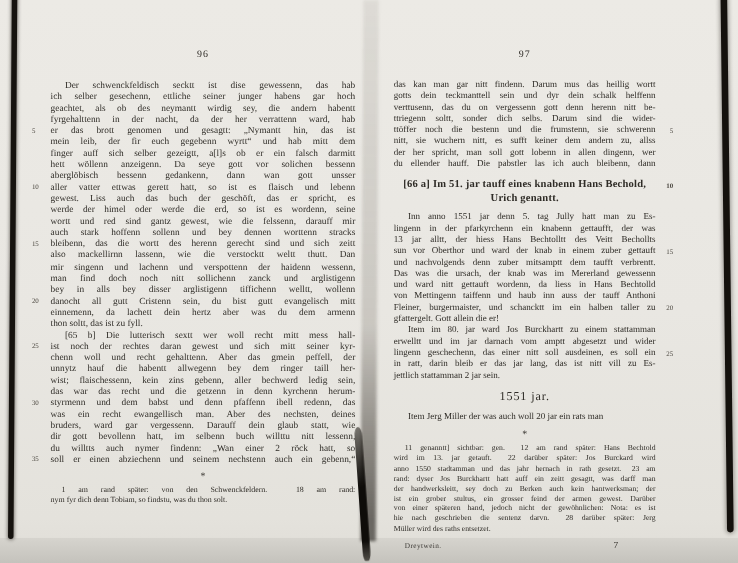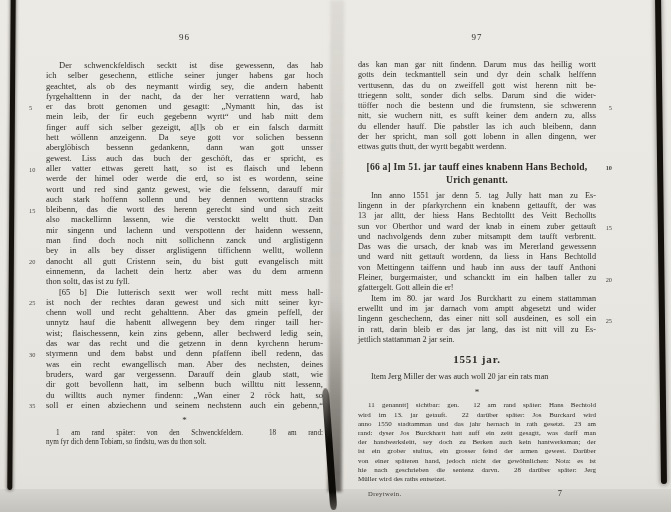--- a/index.html
+++ b/index.html
@@ -27,7 +27,7 @@
     border-radius:60% 60% 40% 40%/10px; transform:rotate(-4deg); filter:blur(.7px); }
 
   
-  .page { position:absolute; top:28px; }
+  .page { position:absolute; top:40px; }
   .page-left  { left:46px;  width:277px; }
   .page-right { left:358px; width:238px; }
   .pagenum { text-align:center; font-size:9px; letter-spacing:1px;

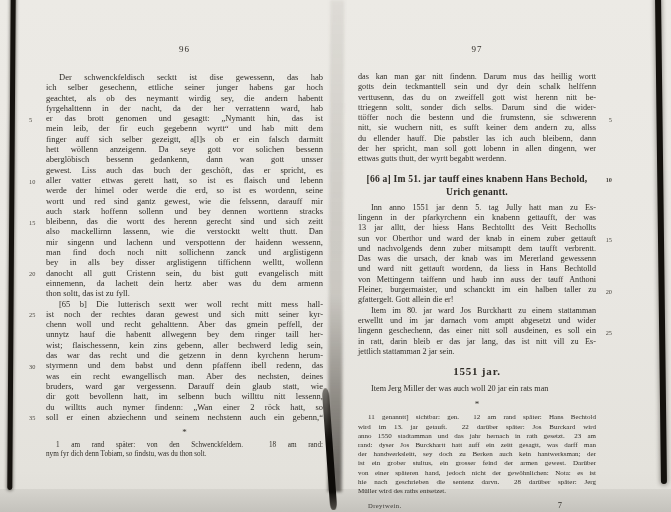--- a/index.html
+++ b/index.html
@@ -118,7 +118,7 @@
     <div class="body">
         <div class="tl"><span>das kan man gar nitt findenn. Darum mus das heillig wortt</span></div>
         <div class="tl"><span>gotts dein teckmanttell sein und dyr dein schalk helffenn</span></div>
-        <div class="tl"><span>verttusenn, das du on zweiffell gott wist herenn nitt be-</span></div>
+        <div class="tl"><span>verttusenn, das du on vergessenn gott denn herenn nitt be-</span></div>
         <div class="tl"><span>ttriegenn soltt, sonder dich selbs. Darum sind die wider-</span></div>
         <div class="tl"><span>ttöffer noch die bestenn und die frumstenn, sie schwerenn</span><span class="ln r">5</span></div>
         <div class="tl"><span>nitt, sie wuchern nitt, es sufft keiner dem andern zu, allss</span></div>

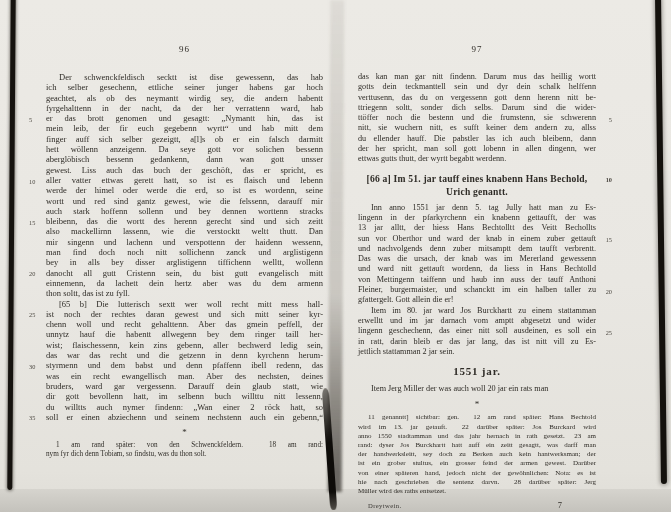--- a/index.html
+++ b/index.html
@@ -122,8 +122,8 @@
         <div class="tl"><span>ttriegenn soltt, sonder dich selbs. Darum sind die wider-</span></div>
         <div class="tl"><span>ttöffer noch die bestenn und die frumstenn, sie schwerenn</span><span class="ln r">5</span></div>
         <div class="tl"><span>nitt, sie wuchern nitt, es sufft keiner dem andern zu, allss</span></div>
+        <div class="tl"><span>der her spricht, man soll gott lobenn in allen dingenn, wer</span></div>
         <div class="tl"><span>du ellender hauff. Die pabstler las ich auch bleibenn, dann</span></div>
-        <div class="tl"><span>der her spricht, man soll gott lobenn in allen dingenn, wer</span></div>
         <div class="tl end"><span>ettwas gutts thutt, der wyrtt begabtt werdenn.</span></div>
         <div style="height: 7px;"></div>
         <div class="tl hd"><span>[66 a] Im 51. jar tauff eines knabenn Hans Bechold,</span><span class="ln r">10</span></div>

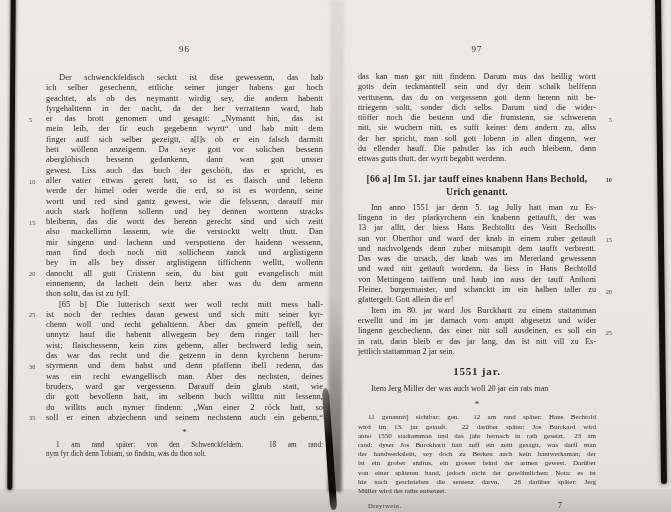--- a/index.html
+++ b/index.html
@@ -124,7 +124,6 @@
         <div class="tl"><span>nitt, sie wuchern nitt, es sufft keiner dem andern zu, allss</span></div>
         <div class="tl"><span>der her spricht, man soll gott lobenn in allen dingenn, wer</span></div>
         <div class="tl"><span>du ellender hauff. Die pabstler las ich auch bleibenn, dann</span></div>
-        <div class="tl end"><span>ettwas gutts thutt, der wyrtt begabtt werdenn.</span></div>
         <div style="height: 7px;"></div>
         <div class="tl hd"><span>[66 a] Im 51. jar tauff eines knabenn Hans Bechold,</span><span class="ln r">10</span></div>
         <div class="tl hd"><span>Urich genantt.</span></div>

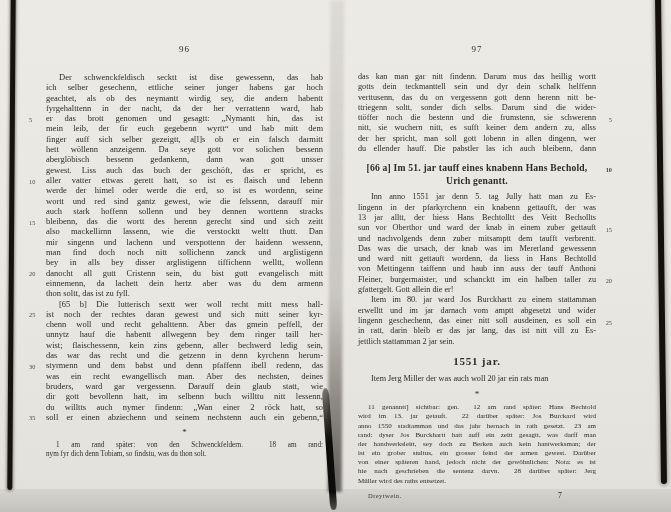--- a/index.html
+++ b/index.html
@@ -80,8 +80,8 @@
         <div class="tl"><span>finger auff sich selber gezeigtt, a[l]s ob er ein falsch darmitt</span></div>
         <div class="tl"><span>hett wöllenn anzeigenn. Da seye gott vor solichen bessenn</span></div>
         <div class="tl"><span>aberglöbisch bessenn gedankenn, dann wan gott unsser</span></div>
+        <div class="tl"><span>aller vatter ettwas gerett hatt, so ist es flaisch und lebenn</span><span class="ln l">10</span></div>
         <div class="tl"><span>gewest. Liss auch das buch der geschöft, das er spricht, es</span></div>
-        <div class="tl"><span>aller vatter ettwas gerett hatt, so ist es flaisch und lebenn</span><span class="ln l">10</span></div>
         <div class="tl"><span>werde der himel oder werde die erd, so ist es wordenn, seine</span></div>
         <div class="tl"><span>wortt und red sind gantz gewest, wie die felssenn, darauff mir</span></div>
         <div class="tl"><span>auch stark hoffenn sollenn und bey dennen worttenn stracks</span></div>

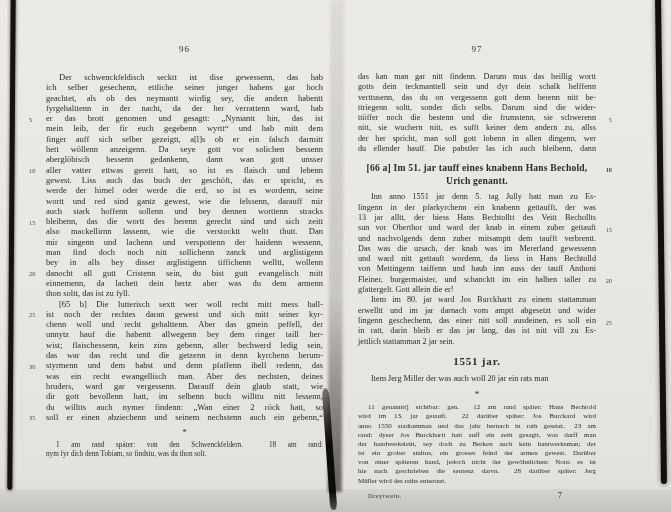--- a/index.html
+++ b/index.html
@@ -41,7 +41,7 @@
   .end  { text-align-last:left; }
   .hd   { font-weight:bold; font-size:9.6px; height:13px; line-height:13px;
           text-align:right; text-align-last:center; letter-spacing:.2px; }
-  .hd2  { font-weight:bold; font-size:11px; height:14px; line-height:14px;
+  .hd2  { font-weight:normal; font-size:11px; height:14px; line-height:14px;
           text-align-last:center; letter-spacing:.8px; }
   .ln { position:absolute; top:1.6px; font-size:6.3px; color:#4a463f;
         text-indent:0; letter-spacing:0; }

